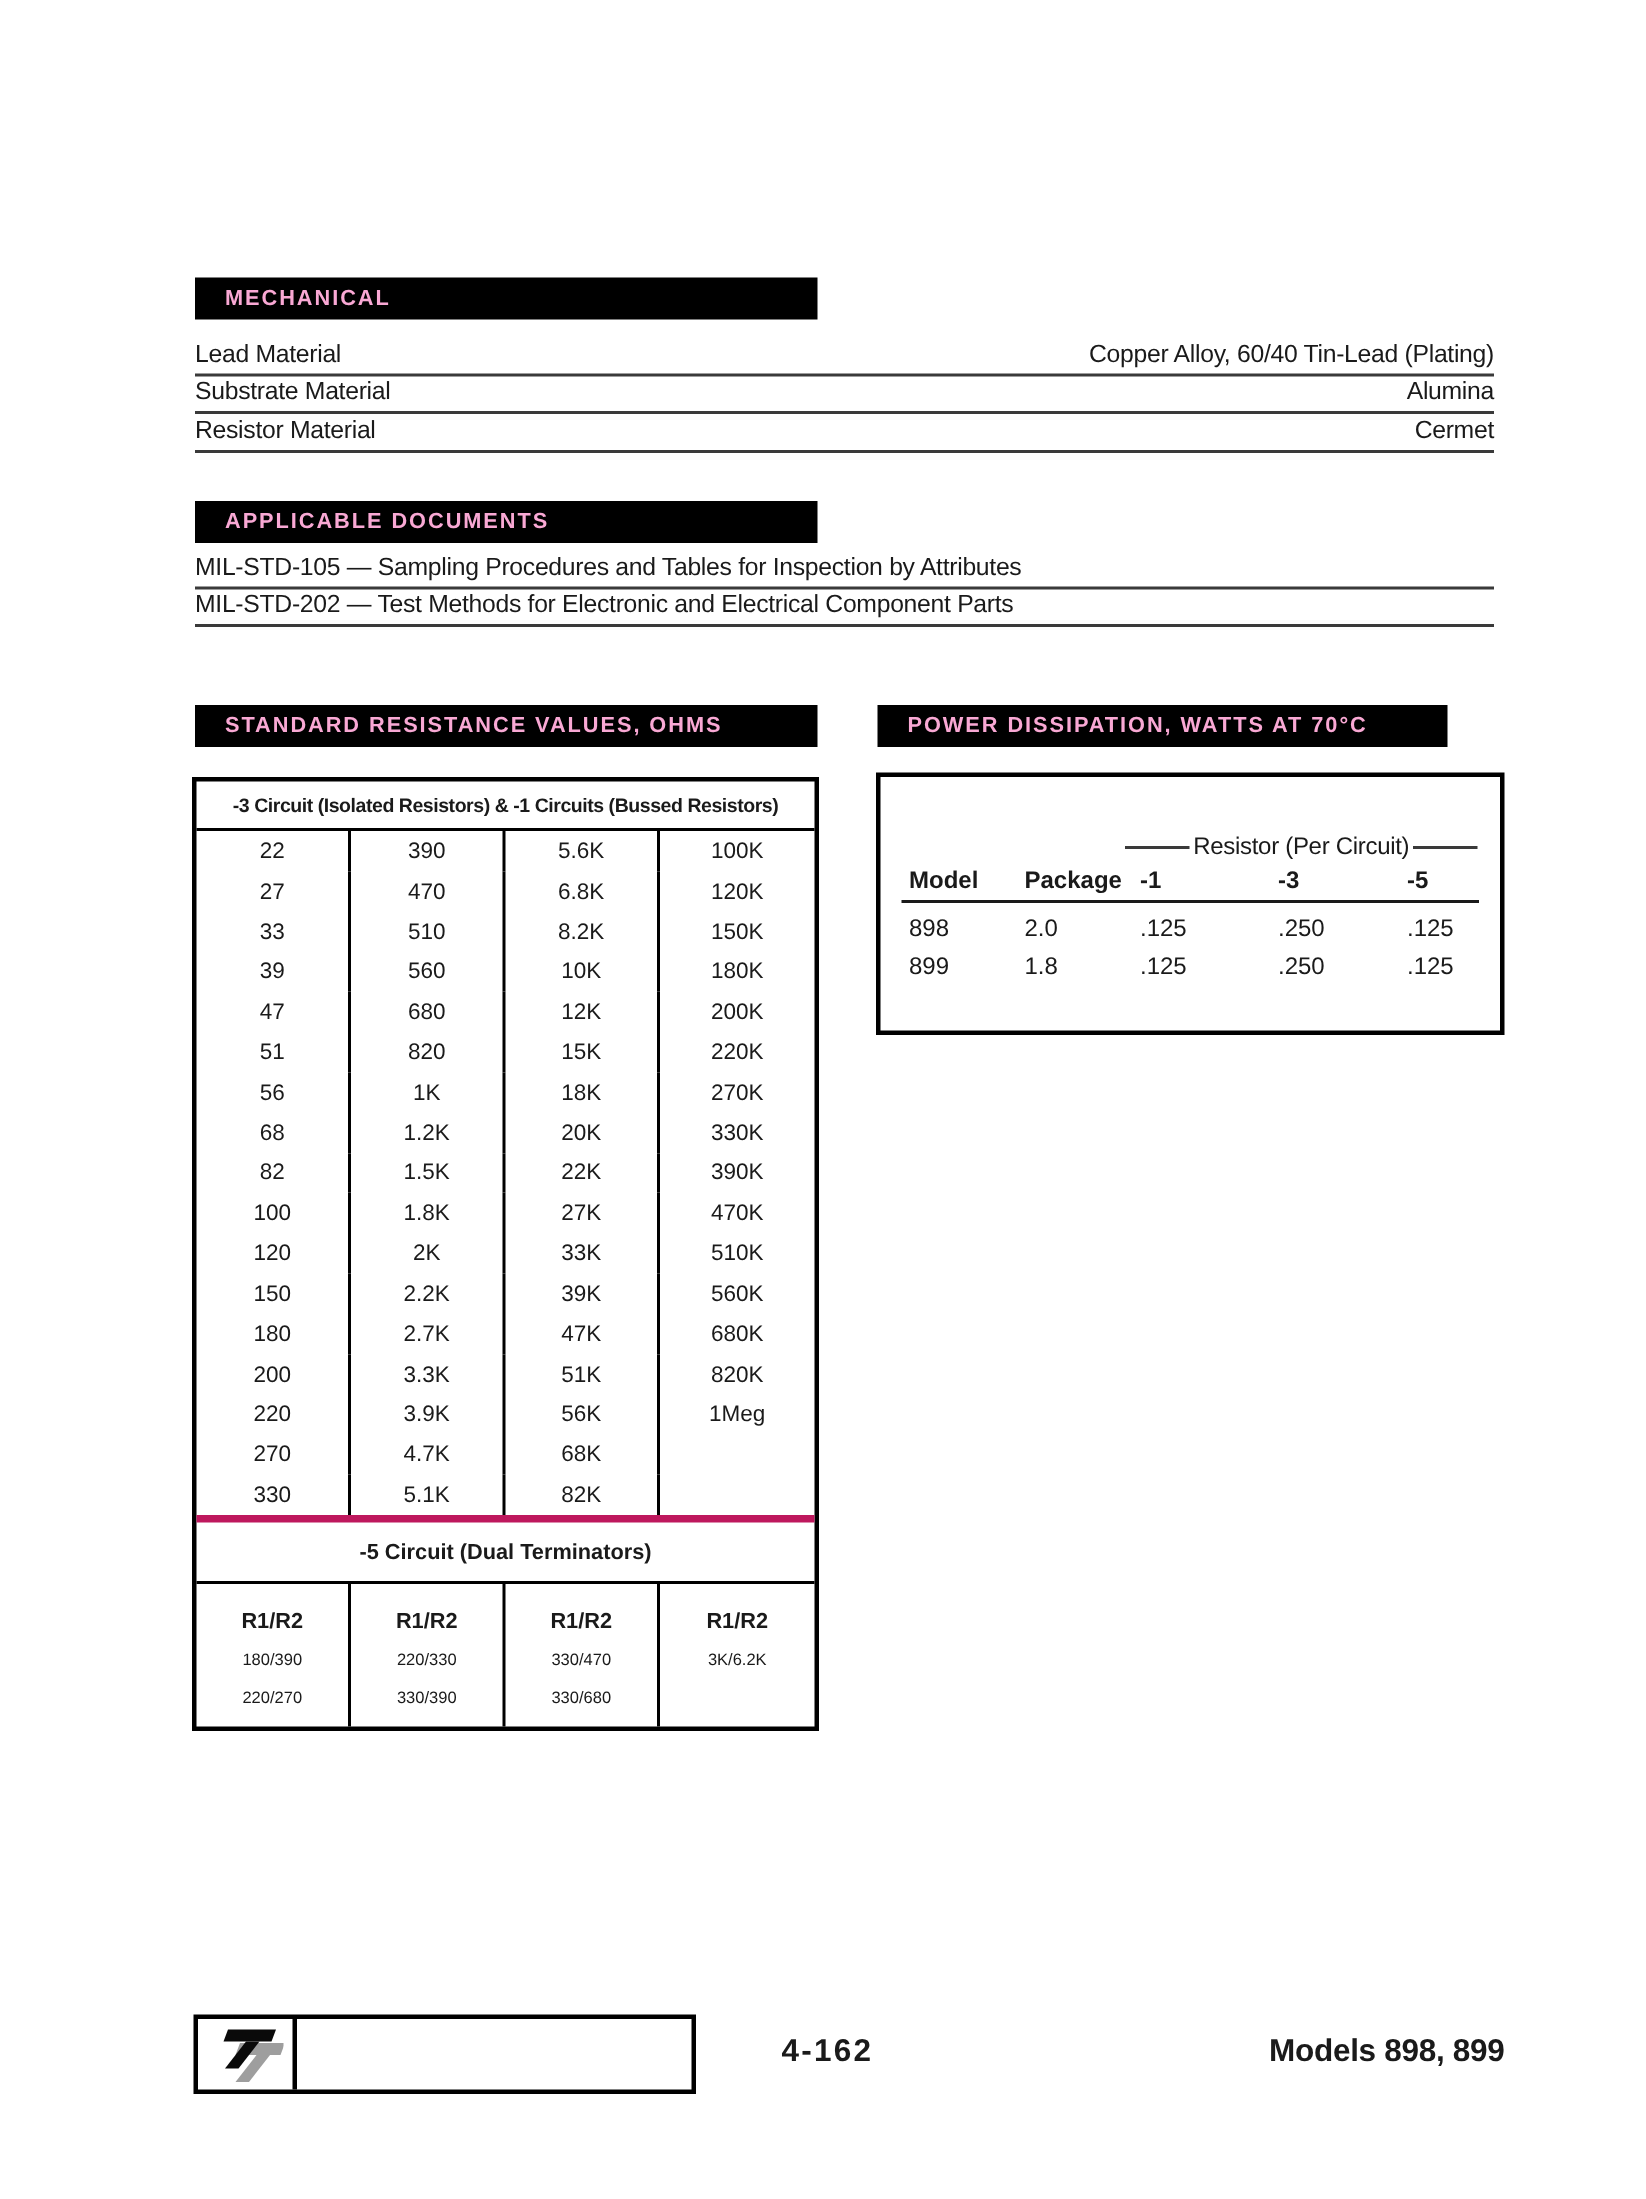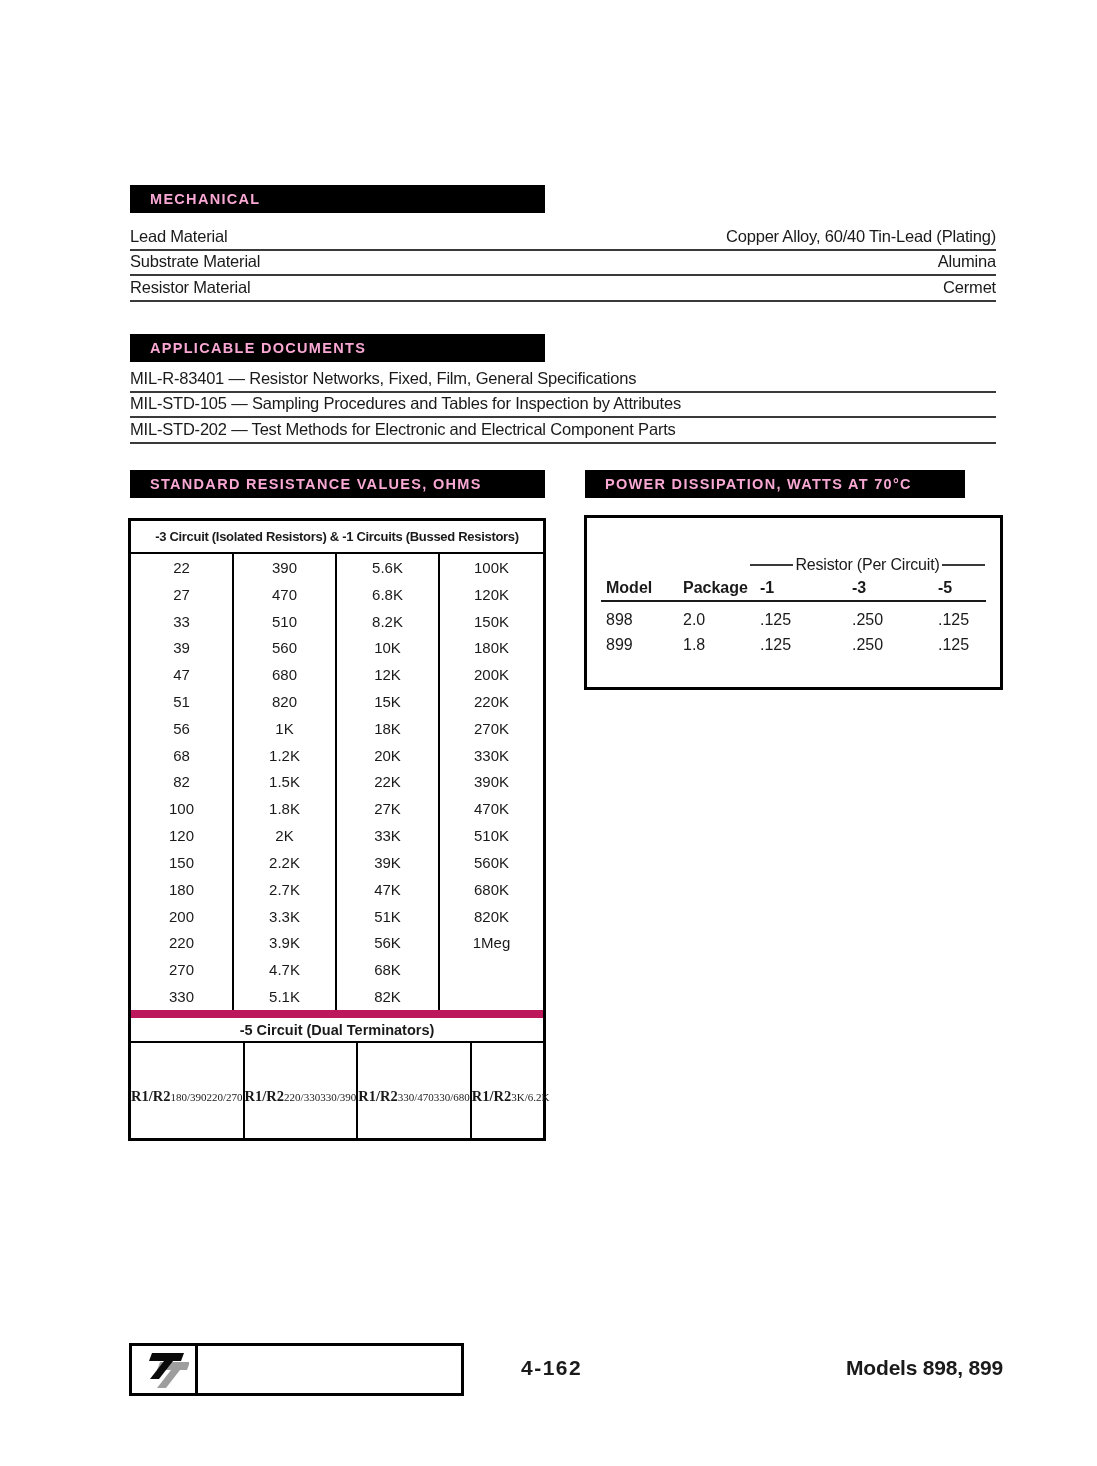--- a/index.html
+++ b/index.html
@@ -140,9 +140,6 @@
   </div>
   <div class="doc-rows">
 
-      <div class="doc-row">
-        <span>MIL-R-83401 — Resistor Networks, Fixed, Film, General Specifications</span>
-      </div>
 
       <div class="doc-row">
         <span>MIL-STD-105 — Sampling Procedures and Tables for Inspection by Attributes</span>

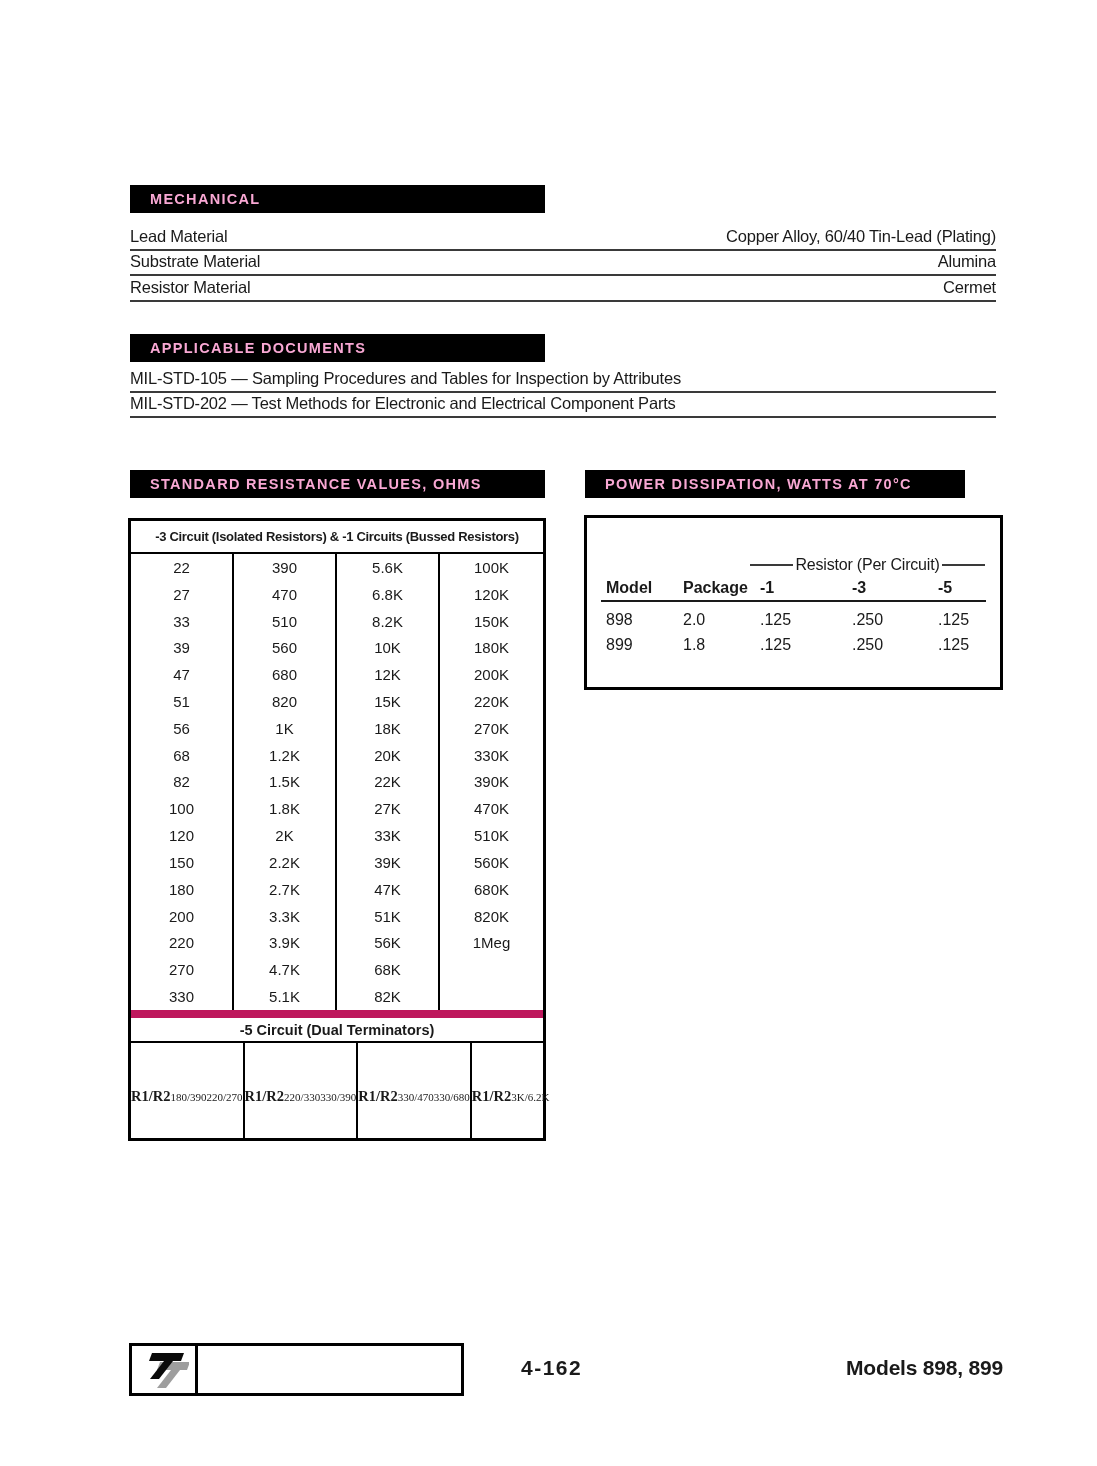--- a/index.html
+++ b/index.html
@@ -53,7 +53,7 @@
   }
   .res-row .res-cell:not(:last-child) { border-right:2px solid #000; }
   .res-dual-head {
-    height:33px; border-top:8px solid #be185d; border-bottom:2px solid #000;
+    height:46px; border-top:5px solid #be185d; border-bottom:2px solid #000;
     display:flex; align-items:center; justify-content:center;
     font-weight:bold; font-size:14.5px;
   }

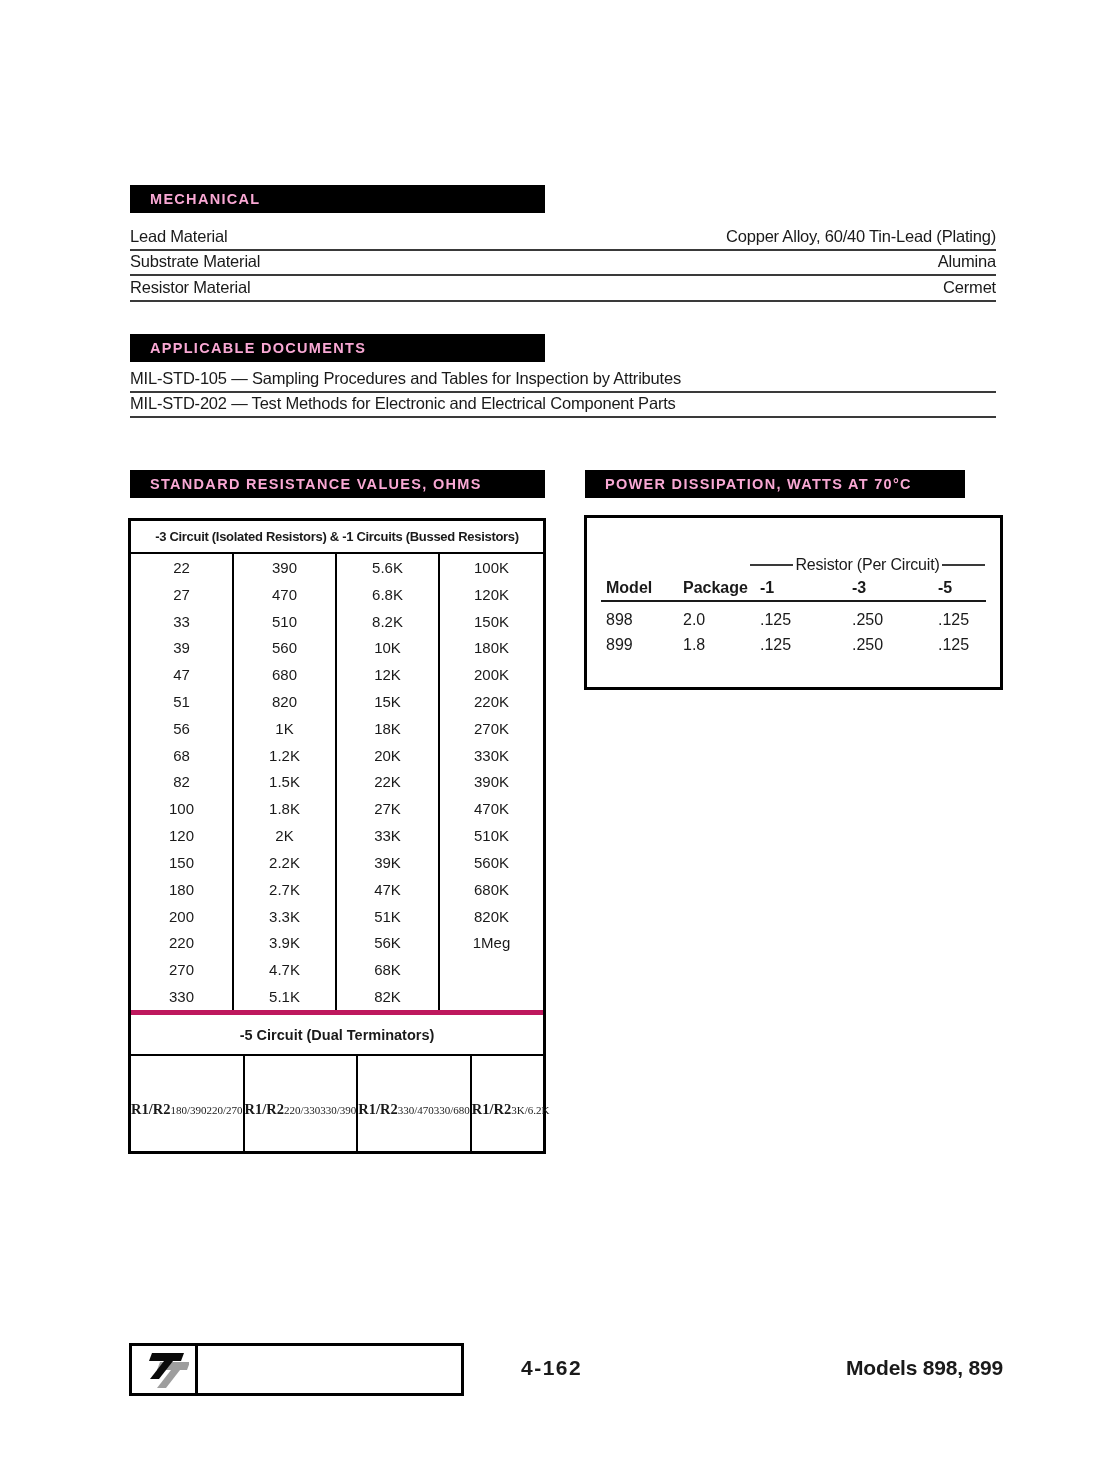--- a/index.html
+++ b/index.html
@@ -58,7 +58,7 @@
     font-weight:bold; font-size:14.5px;
   }
   .dual-grid { display:grid; grid-template-columns:repeat(4,1fr); height:95px; }
-  .dual-col { display:flex; flex-direction:row; align-items:center; padding-top:12px;font-family:Liberation Serif, serif; }
+  .dual-col { display:flex; flex-direction:column; align-items:center; padding-top:12px; }
   .dual-col:not(:last-child) { border-right:2px solid #000; }
   .dual-h { font-weight:bold; font-size:14.5px; height:26px; display:flex; align-items:center; }
   .dual-v { font-size:11px; height:25px; display:flex; align-items:center; }

